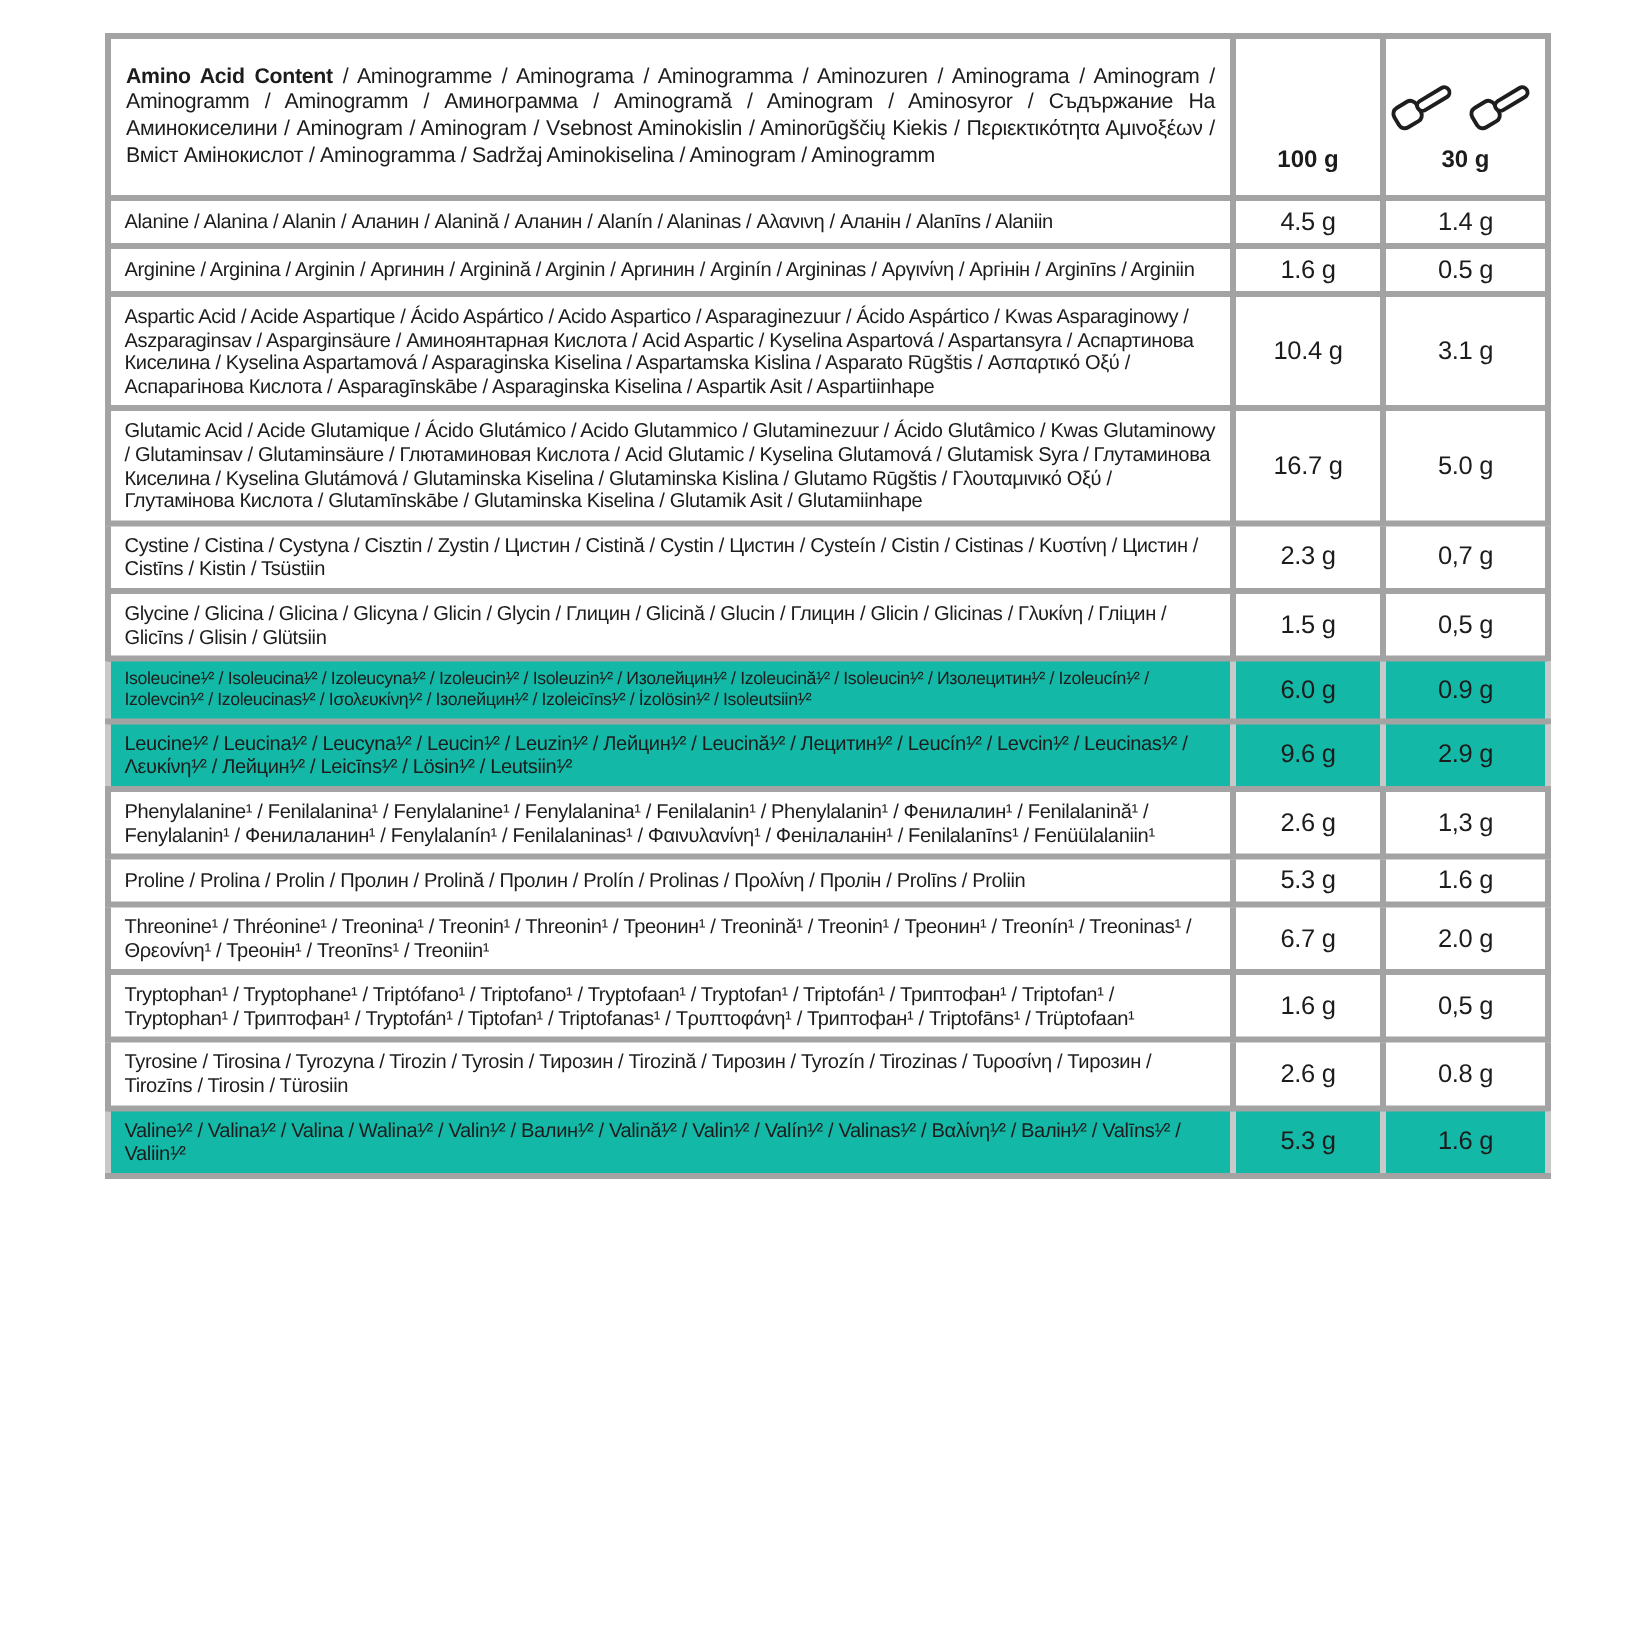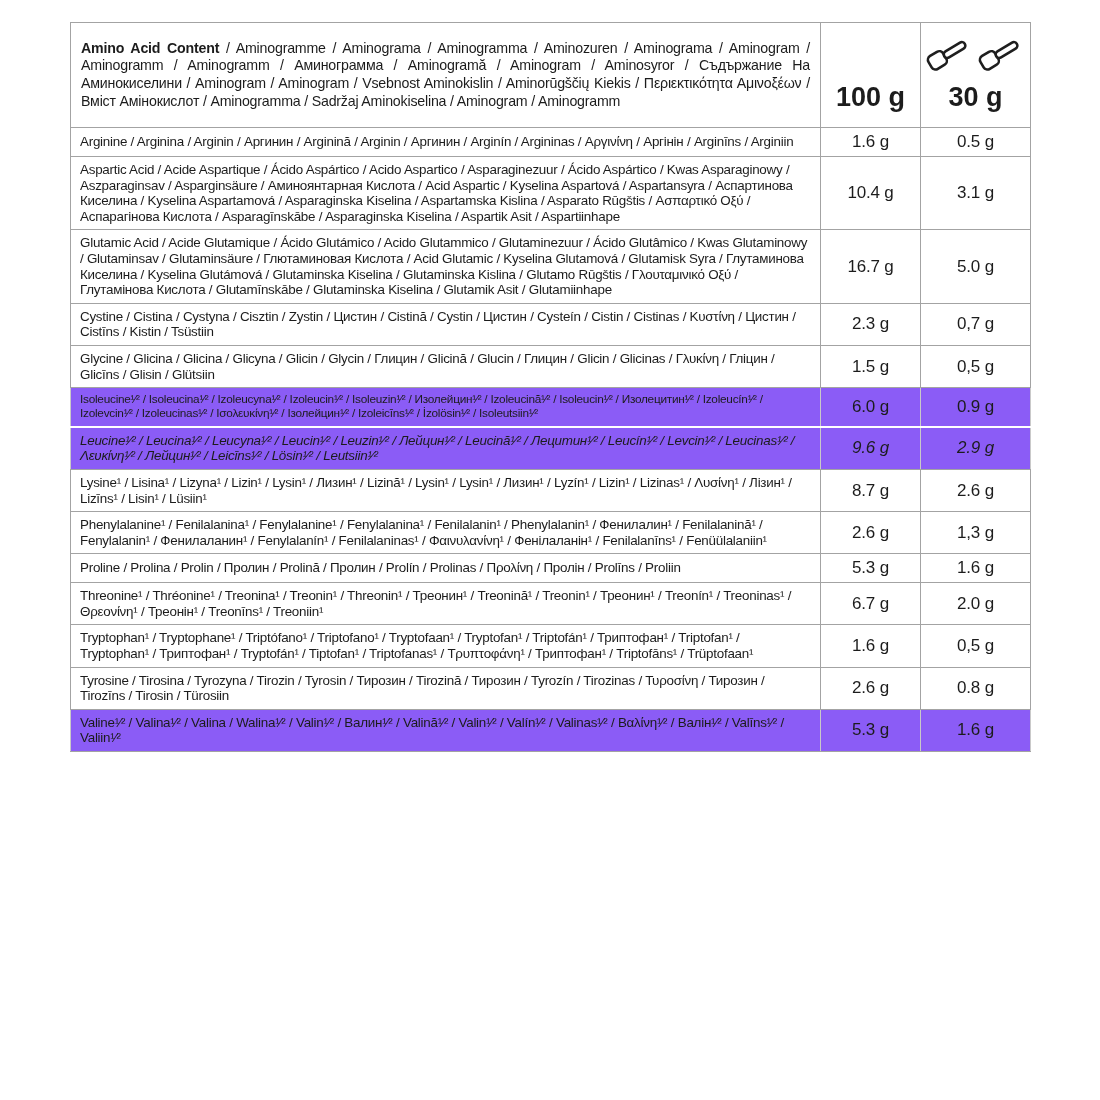--- a/index.html
+++ b/index.html
@@ -13,7 +13,7 @@
     border-collapse:collapse;table-layout:fixed;
     background:#fff;
   }
-  table.aa, table.aa td, table.aa th{border:1px solid #a3a3a3;}
+  table.aa, table.aa td, table.aa th{border:4px solid #a3a3a3;}
   col.c-name{width:750px;}
   col.c-100{width:100px;}
   col.c-30{width:110px;}

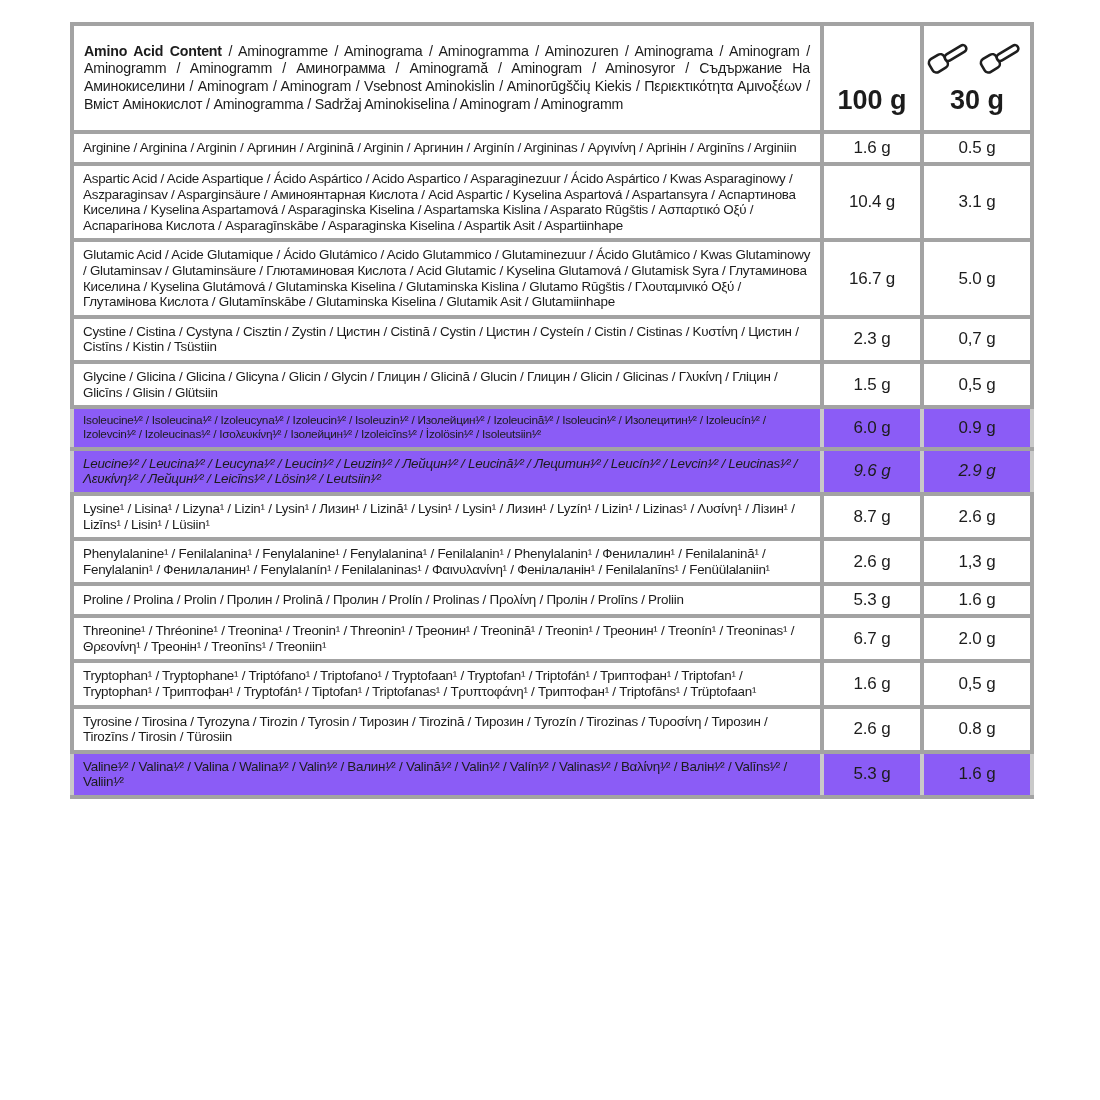--- a/index.html
+++ b/index.html
@@ -24,7 +24,7 @@
     height:88px;
   }
   th.name-h b{font-weight:bold;}
-  th.val-h{font-weight:bold;font-size:27px;text-align:center;vertical-align:bottom;padding:0 0 14px 0;}
+  th.val-h{font-weight:bold;font-size:16px;text-align:center;vertical-align:bottom;padding:0 0 14px 0;}
   th.val-h .stack{display:flex;flex-direction:column;align-items:center;justify-content:flex-end;gap:4px;}
   td.name{
     text-align:left;padding:5px 9px;font-size:13.4px;line-height:15.6px;letter-spacing:-0.25px;

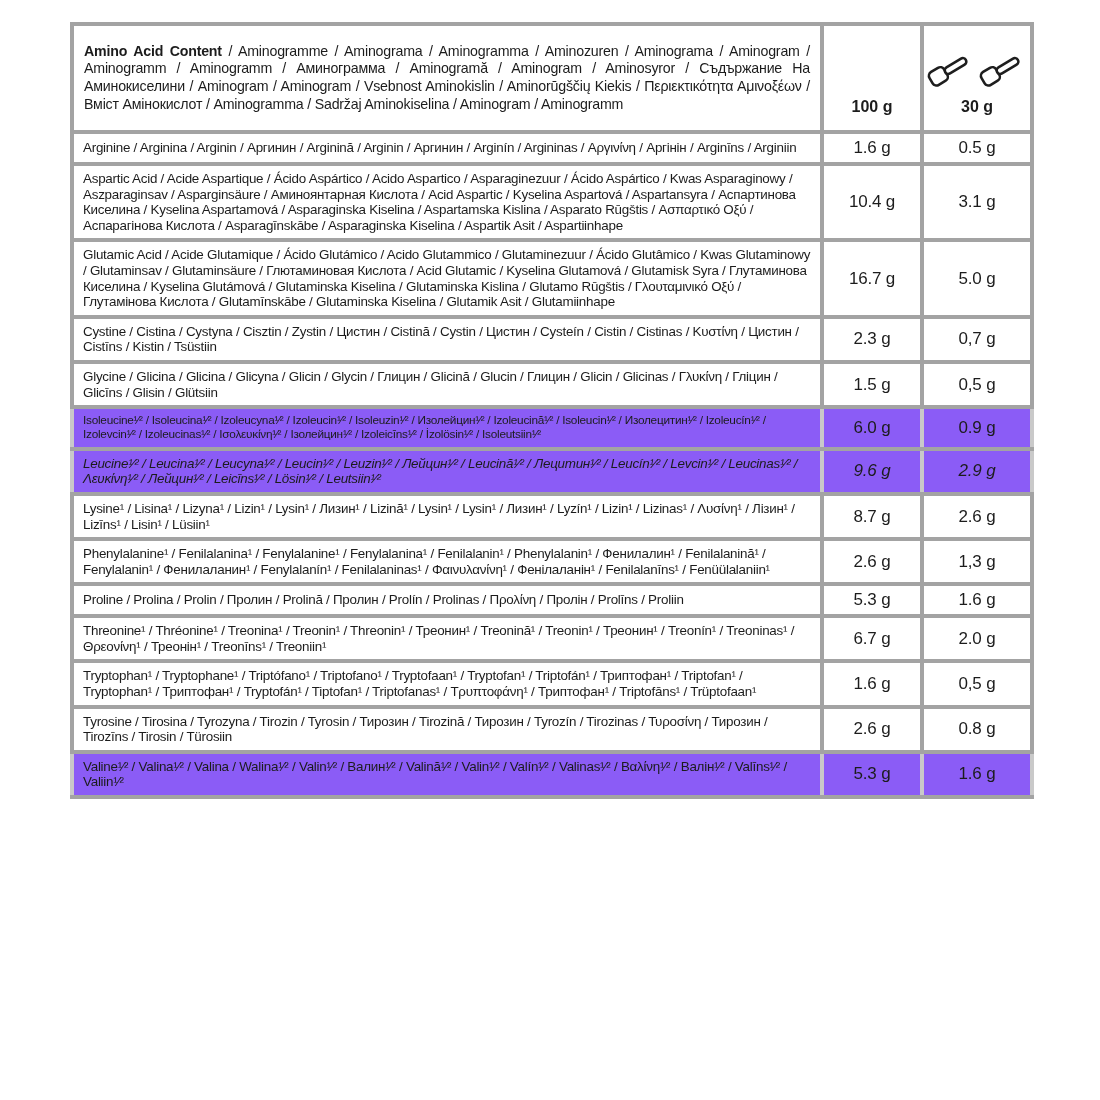--- a/index.html
+++ b/index.html
@@ -71,6 +71,11 @@
       </tr>
     </thead>
     <tbody>
+        <tr>
+      <td class="name">Alanine / Alanina / Alanin / Аланин / Alanină / Аланин / Alanín / Alaninas / Αλανινη / Аланін / Alanīns / Alaniin</td>
+      <td class="val">4.5 g</td>
+      <td class="val">1.4 g</td>
+    </tr>
         <tr>
       <td class="name">Arginine / Arginina / Arginin / Аргинин / Arginină / Arginin / Аргинин / Arginín / Argininas / Αργινίνη / Аргінін / Arginīns / Arginiin</td>
       <td class="val">1.6 g</td>

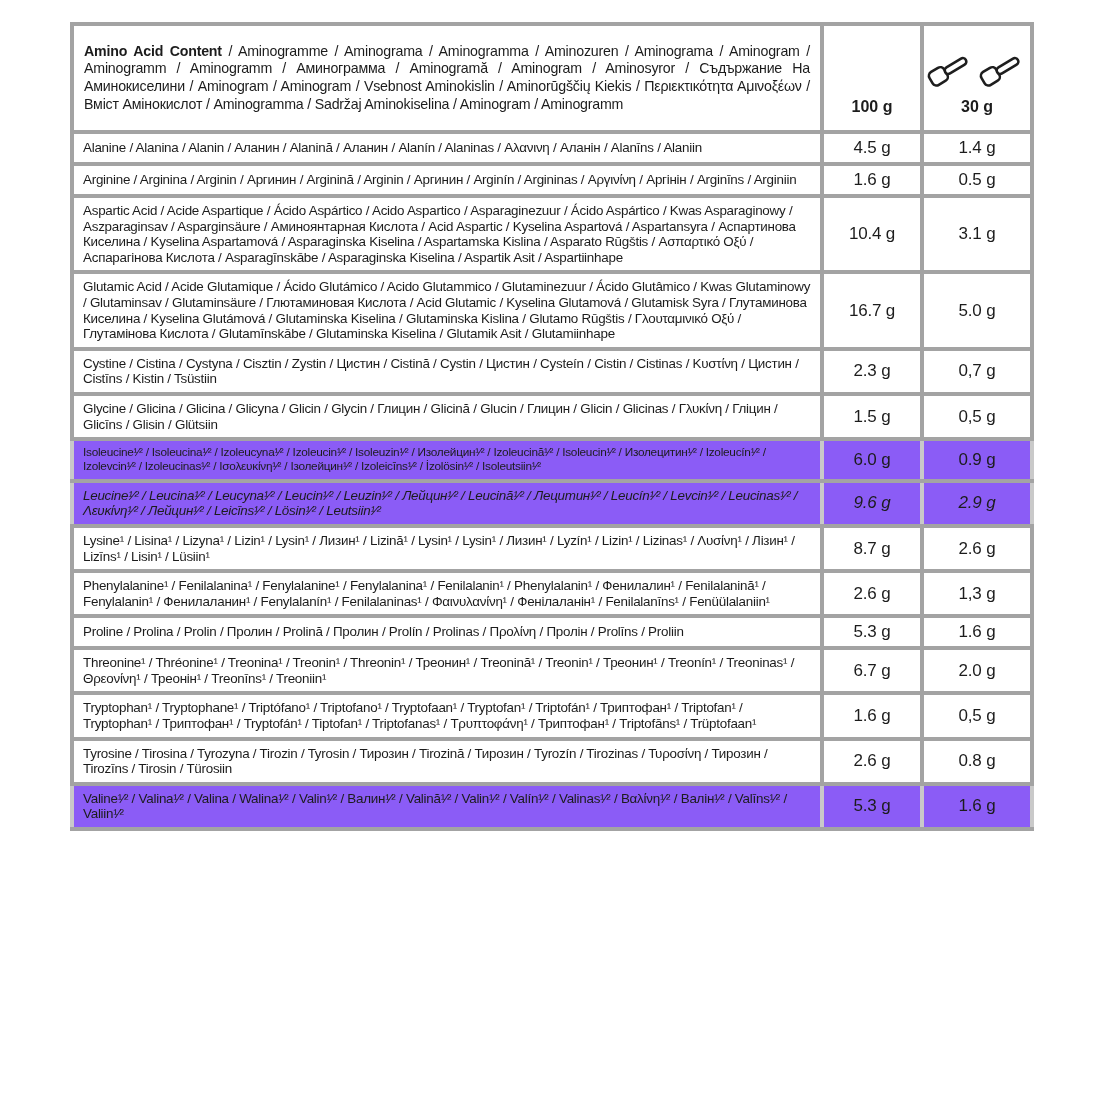--- a/index.html
+++ b/index.html
@@ -31,7 +31,7 @@
   }
   tr.small td.name{font-size:11.8px;line-height:13.8px;}
   td.val{text-align:center;font-size:17px;letter-spacing:-0.2px;padding:4px 2px;}
-  tr.hl td{background:#8b5cf6;border-left-color:#c9c9c9;border-right-color:#c9c9c9;}
+  tr.hl td{background:#14b8a6;border-left-color:#c9c9c9;border-right-color:#c9c9c9;}
   tr.hl + tr.hl td{border-top:2px solid #ffffff;font-style:italic;}
   .scoops{display:block;}
 </style>

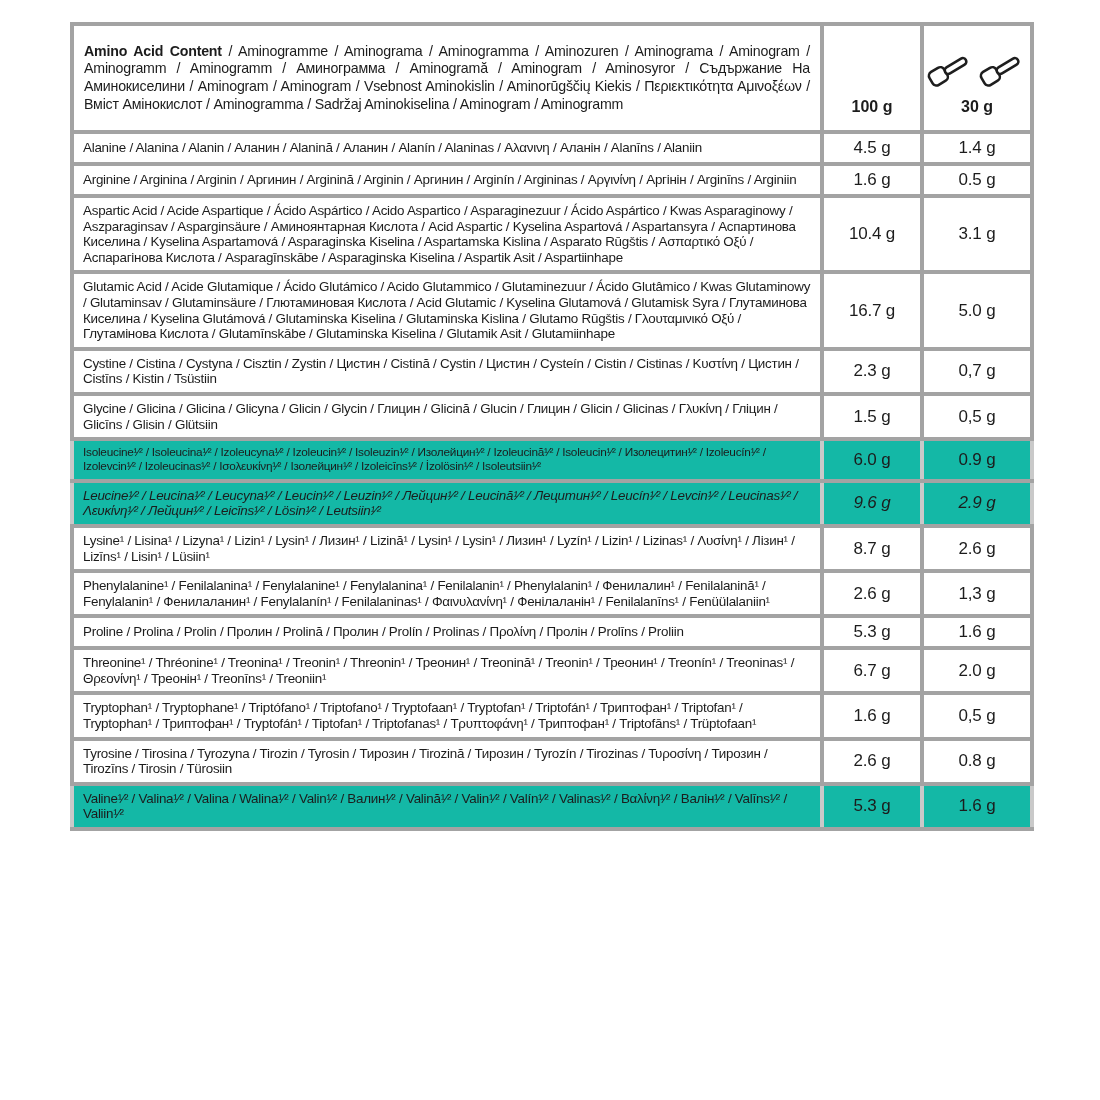--- a/index.html
+++ b/index.html
@@ -32,7 +32,7 @@
   tr.small td.name{font-size:11.8px;line-height:13.8px;}
   td.val{text-align:center;font-size:17px;letter-spacing:-0.2px;padding:4px 2px;}
   tr.hl td{background:#14b8a6;border-left-color:#c9c9c9;border-right-color:#c9c9c9;}
-  tr.hl + tr.hl td{border-top:2px solid #ffffff;font-style:italic;}
+  tr.hl + tr.hl td{border-top:2px solid #ffffff;}
   .scoops{display:block;}
 </style>
 </head>

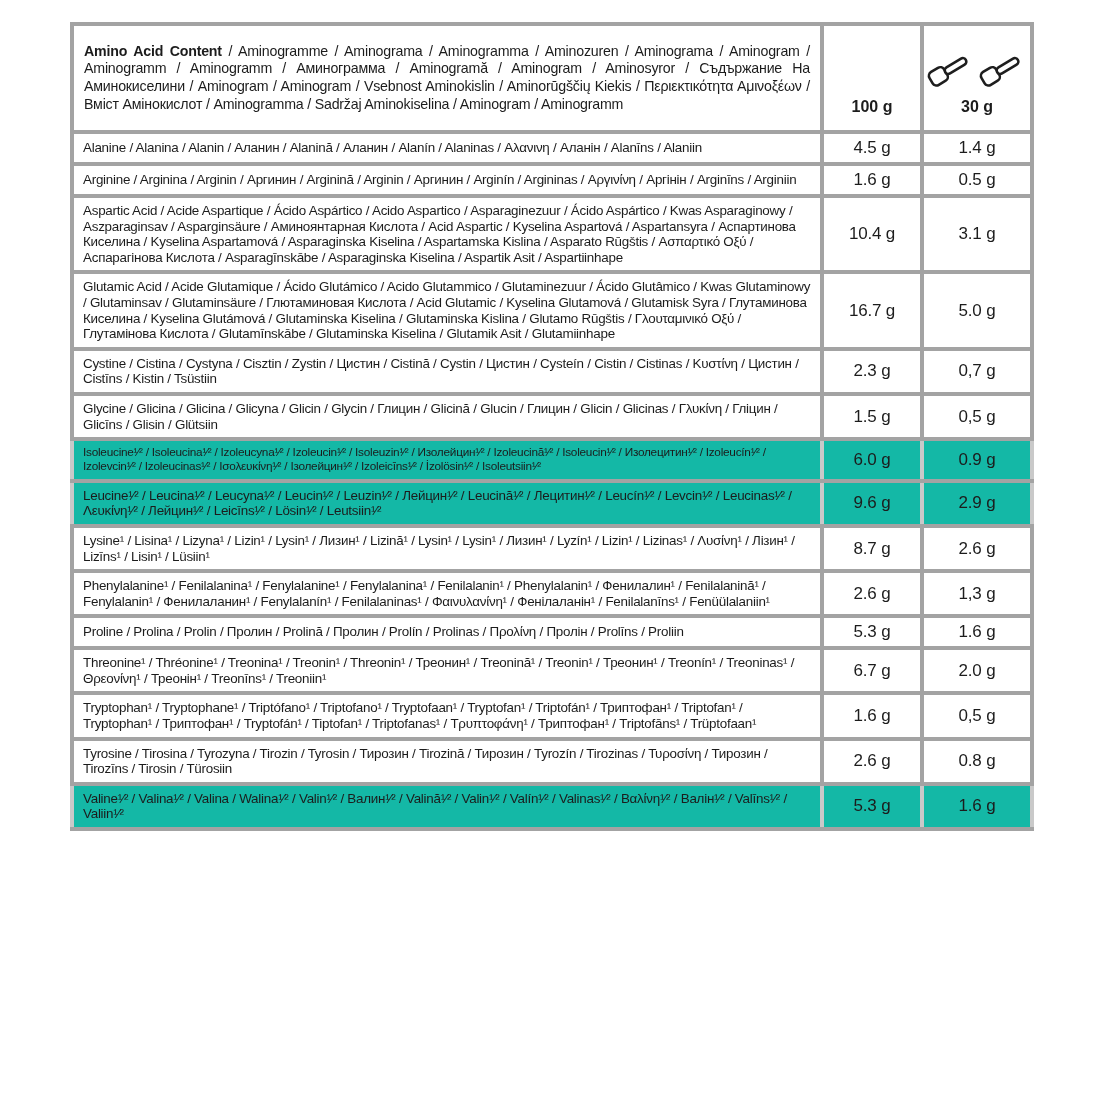--- a/index.html
+++ b/index.html
@@ -112,11 +112,6 @@
       <td class="val">2.9 g</td>
     </tr>
         <tr>
-      <td class="name">Lysine¹ / Lisina¹ / Lizyna¹ / Lizin¹ / Lysin¹ / Лизин¹ / Lizină¹ / Lysin¹ / Lysin¹ / Лизин¹ / Lyzín¹ / Lizin¹ / Lizinas¹ / Λυσίνη¹ / Лізин¹ / Lizīns¹ / Lisin¹ / Lüsiin¹</td>
-      <td class="val">8.7 g</td>
-      <td class="val">2.6 g</td>
-    </tr>
-        <tr>
       <td class="name">Phenylalanine¹ / Fenilalanina¹ / Fenylalanine¹ / Fenylalanina¹ / Fenilalanin¹ / Phenylalanin¹ / Фенилалин¹ / Fenilalanină¹ / Fenylalanin¹ / Фенилаланин¹ / Fenylalanín¹ / Fenilalaninas¹ / Φαινυλανίνη¹ / Фенілаланін¹ / Fenilalanīns¹ / Fenüülalaniin¹</td>
       <td class="val">2.6 g</td>
       <td class="val">1,3 g</td>

